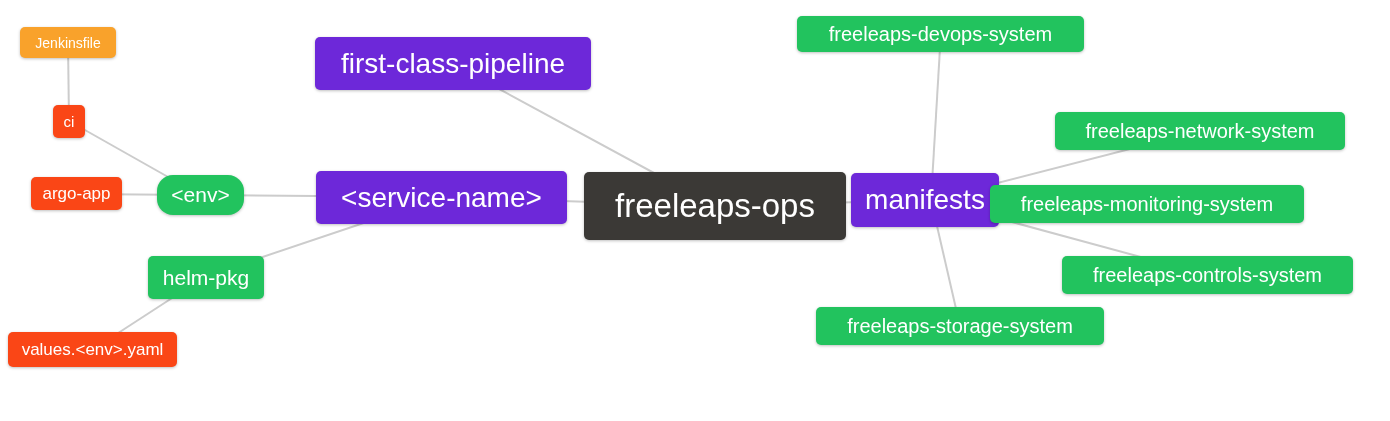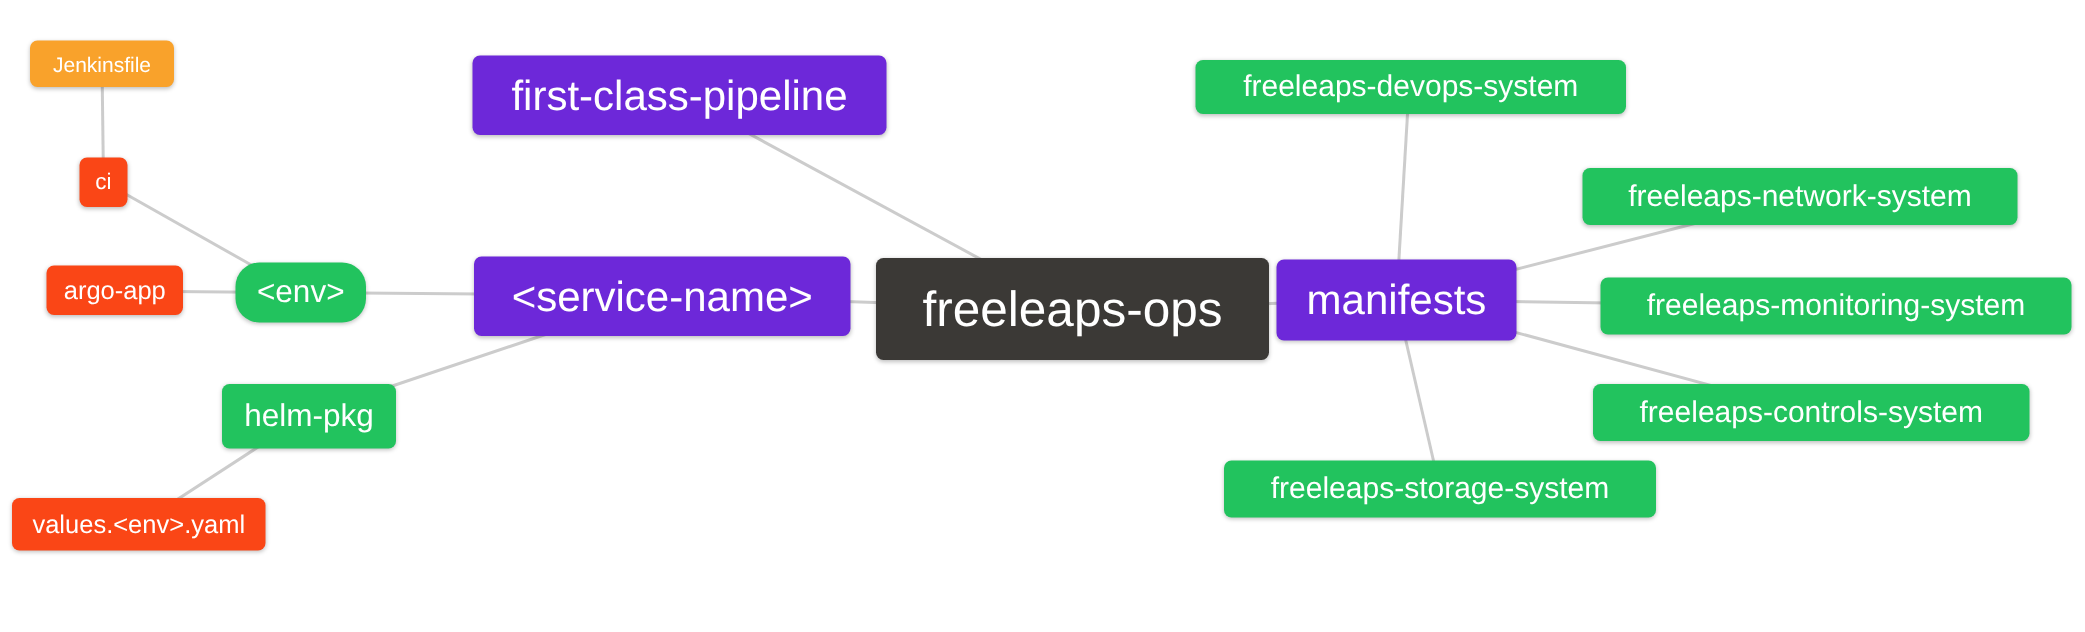--- a/index.html
+++ b/index.html
@@ -79,7 +79,7 @@
 
   <div class="node c-blue" style="left:851px; top:173px; width:160px; height:54px; font-size:28px;">manifests</div>
 
-  <div class="node c-green" style="left:797px; top:40px;  width:287px; height:36px; font-size:20px;">freeleaps-devops-system</div>
+  <div class="node c-green" style="left:797px; top:16px;  width:287px; height:36px; font-size:20px;">freeleaps-devops-system</div>
 
   <div class="node c-green" style="left:1055px; top:112px; width:290px; height:38px; font-size:20px;">freeleaps-network-system</div>
 

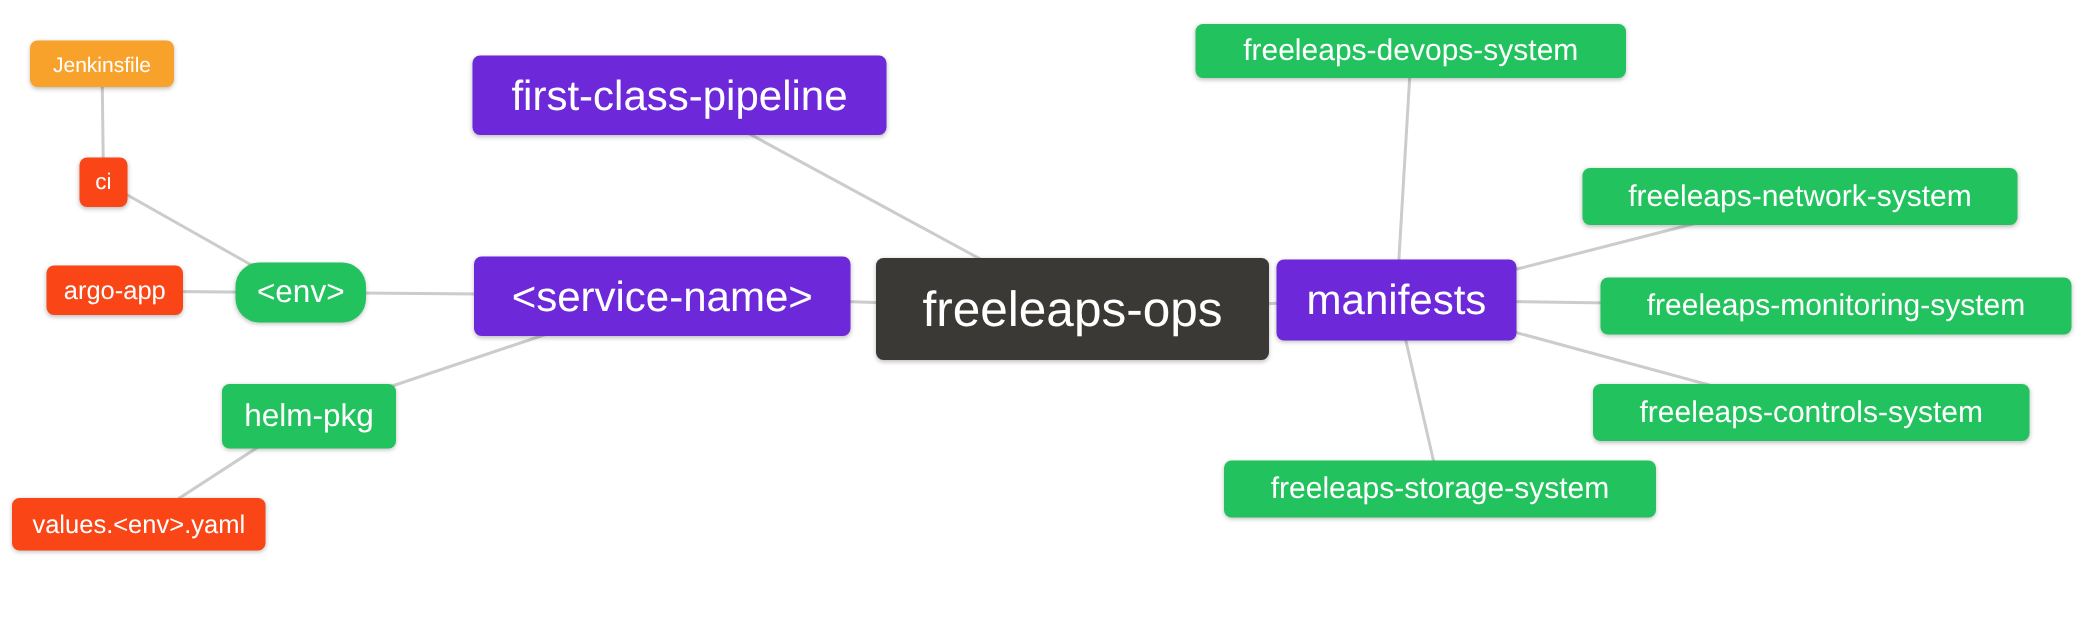--- a/index.html
+++ b/index.html
@@ -77,7 +77,7 @@
 
   <div class="node c-dark" style="left:584px; top:172px; width:262px; height:68px; font-size:33px;">freeleaps-ops</div>
 
-  <div class="node c-blue" style="left:851px; top:173px; width:160px; height:54px; font-size:28px;">manifests</div>
+  <div class="node c-blue" style="left:851px; top:173px; width:148px; height:54px; font-size:28px;">manifests</div>
 
   <div class="node c-green" style="left:797px; top:16px;  width:287px; height:36px; font-size:20px;">freeleaps-devops-system</div>
 

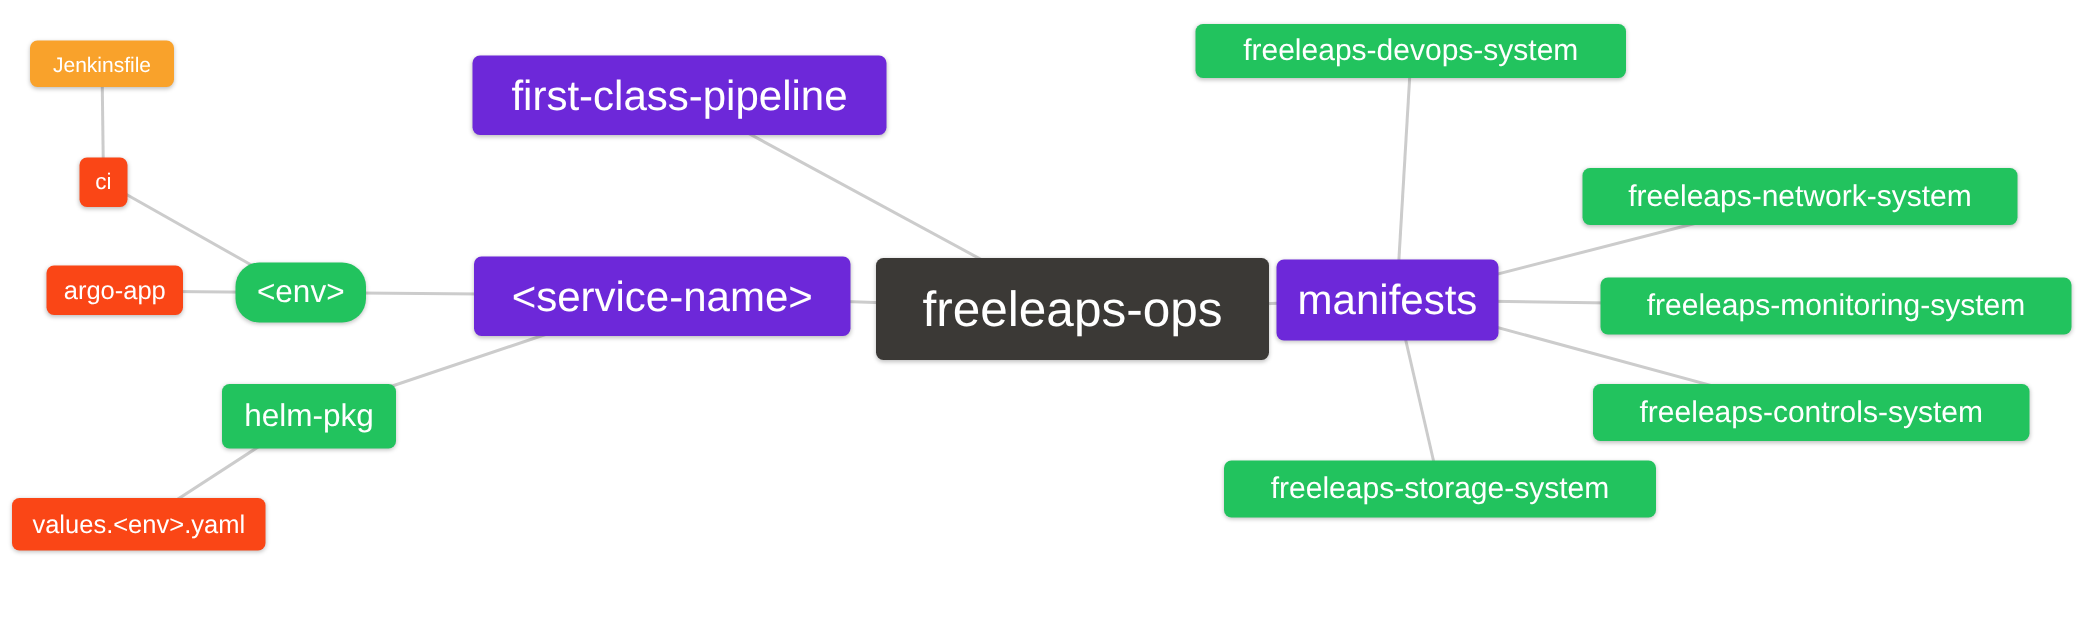--- a/index.html
+++ b/index.html
@@ -83,7 +83,7 @@
 
   <div class="node c-green" style="left:1055px; top:112px; width:290px; height:38px; font-size:20px;">freeleaps-network-system</div>
 
-  <div class="node c-green" style="left:1067px; top:185px; width:314px; height:38px; font-size:20px;">freeleaps-monitoring-system</div>
+  <div class="node c-green" style="left:990px; top:185px; width:314px; height:38px; font-size:20px;">freeleaps-monitoring-system</div>
 
   <div class="node c-green" style="left:1062px; top:256px; width:291px; height:38px; font-size:20px;">freeleaps-controls-system</div>
 

